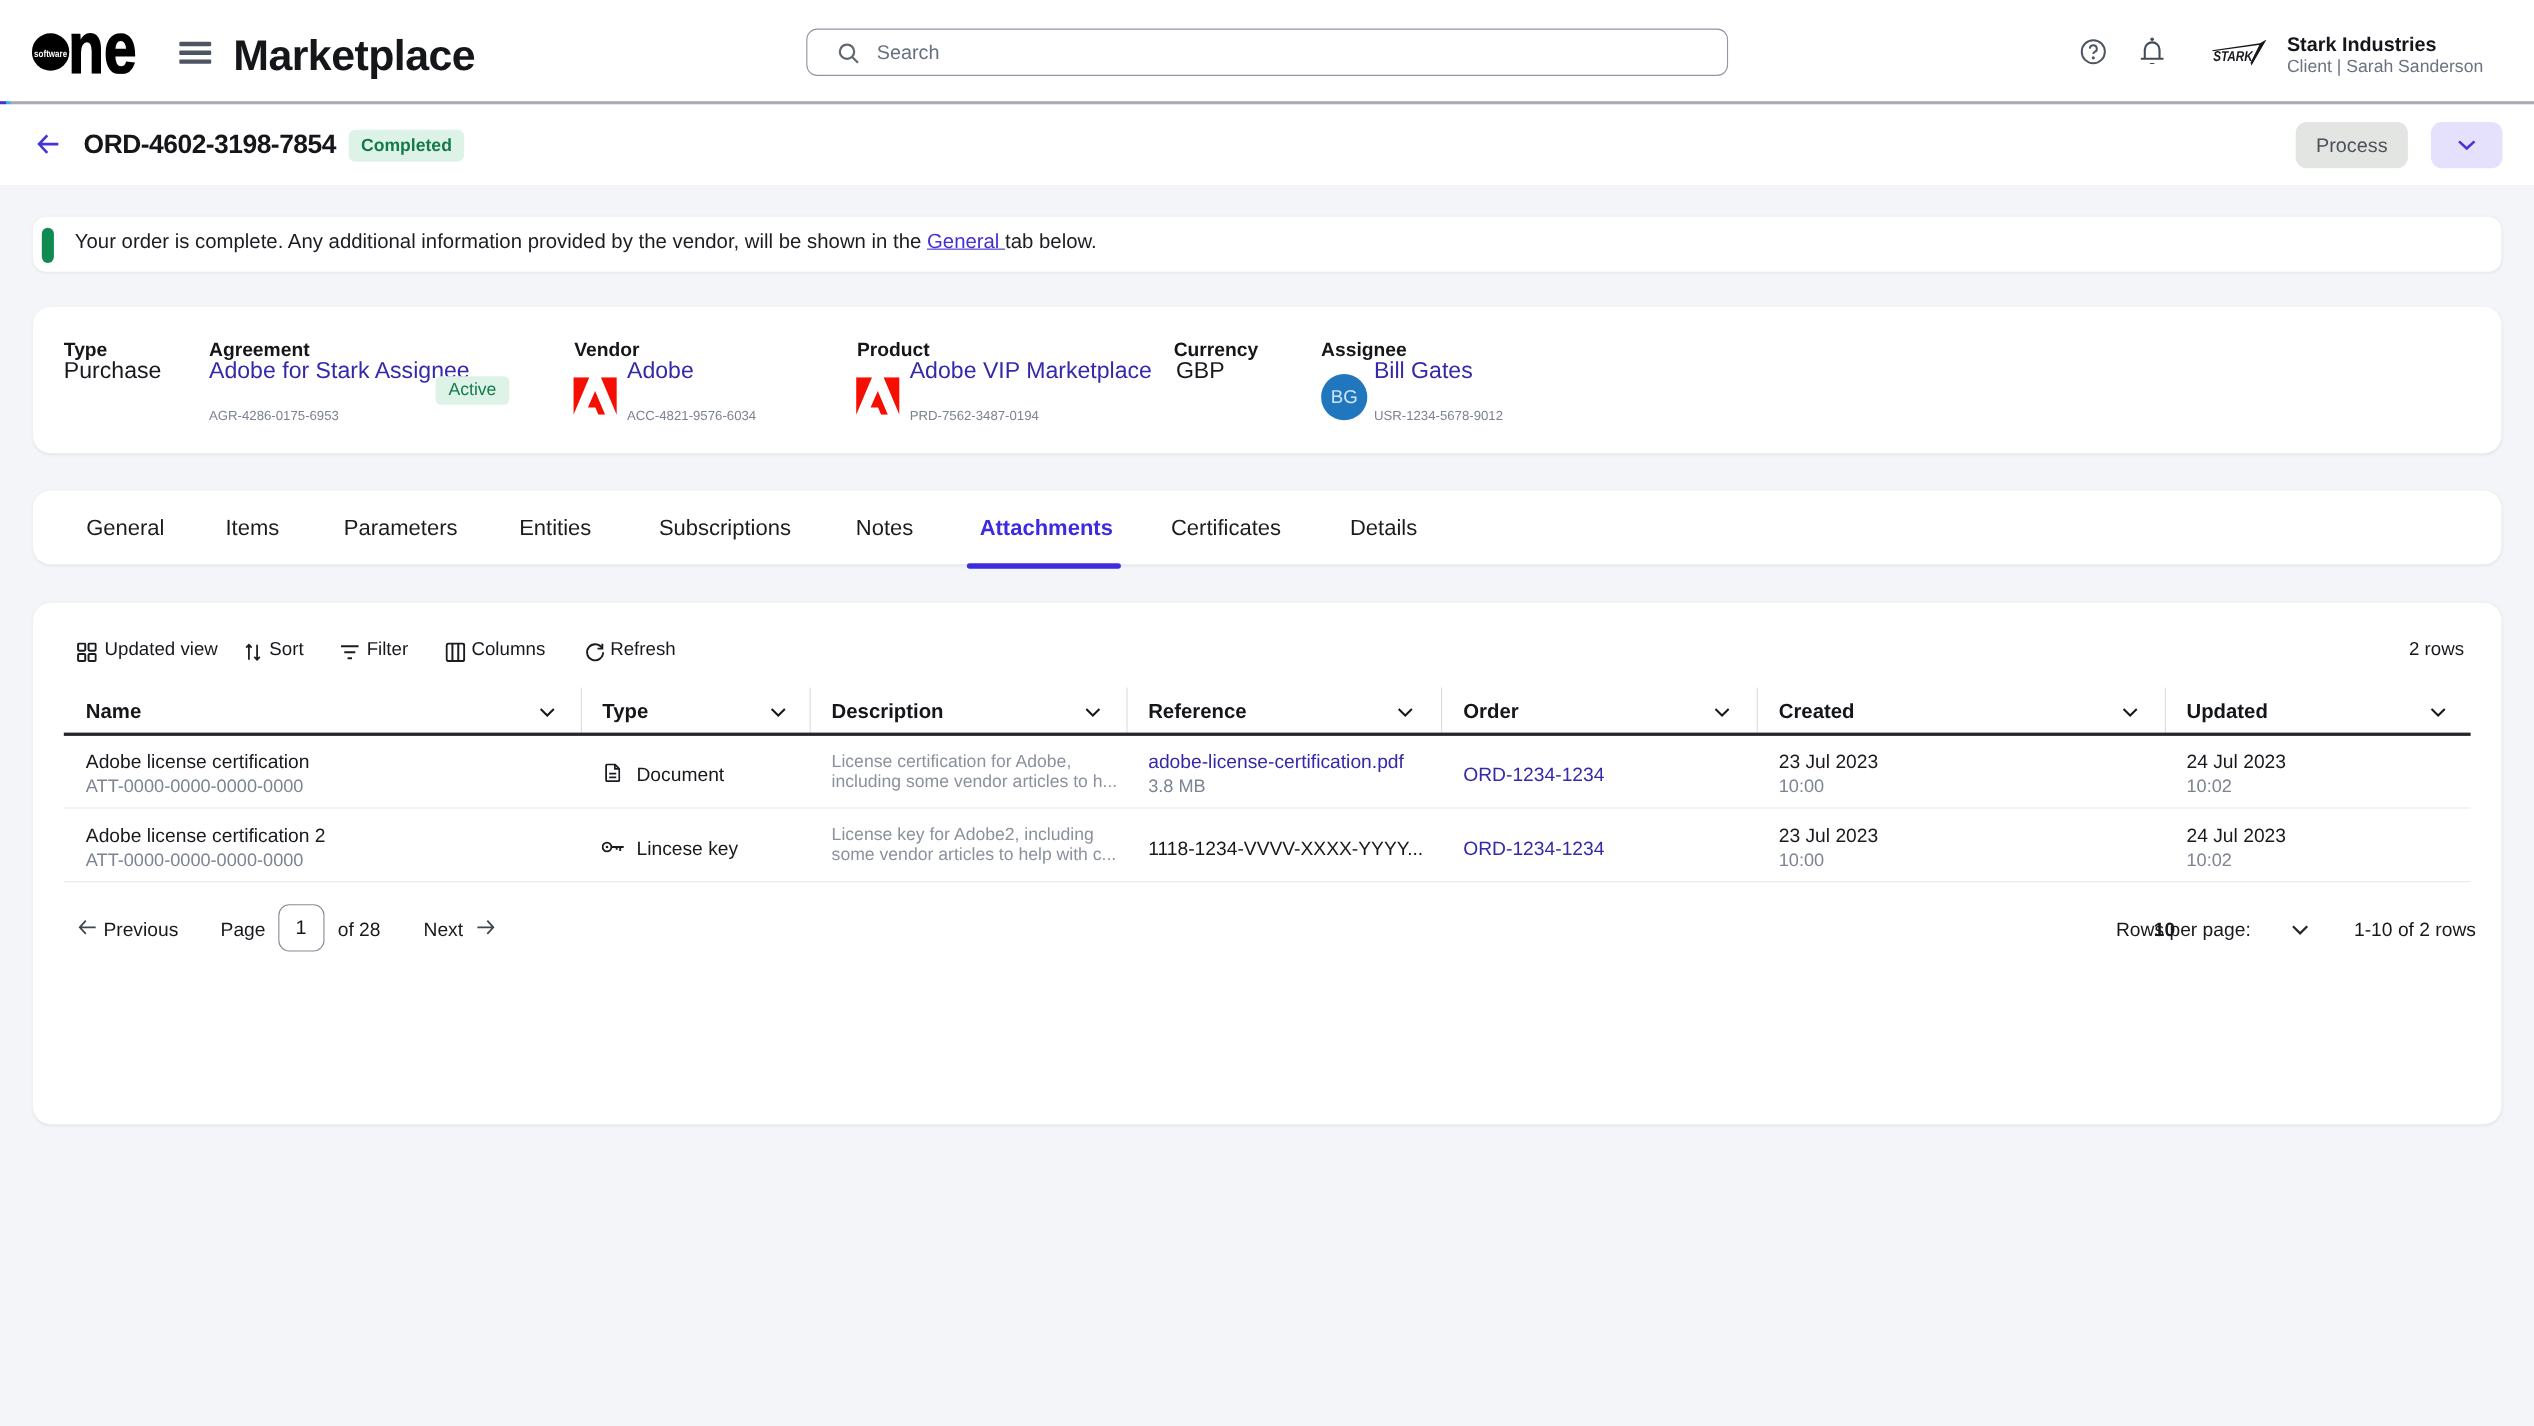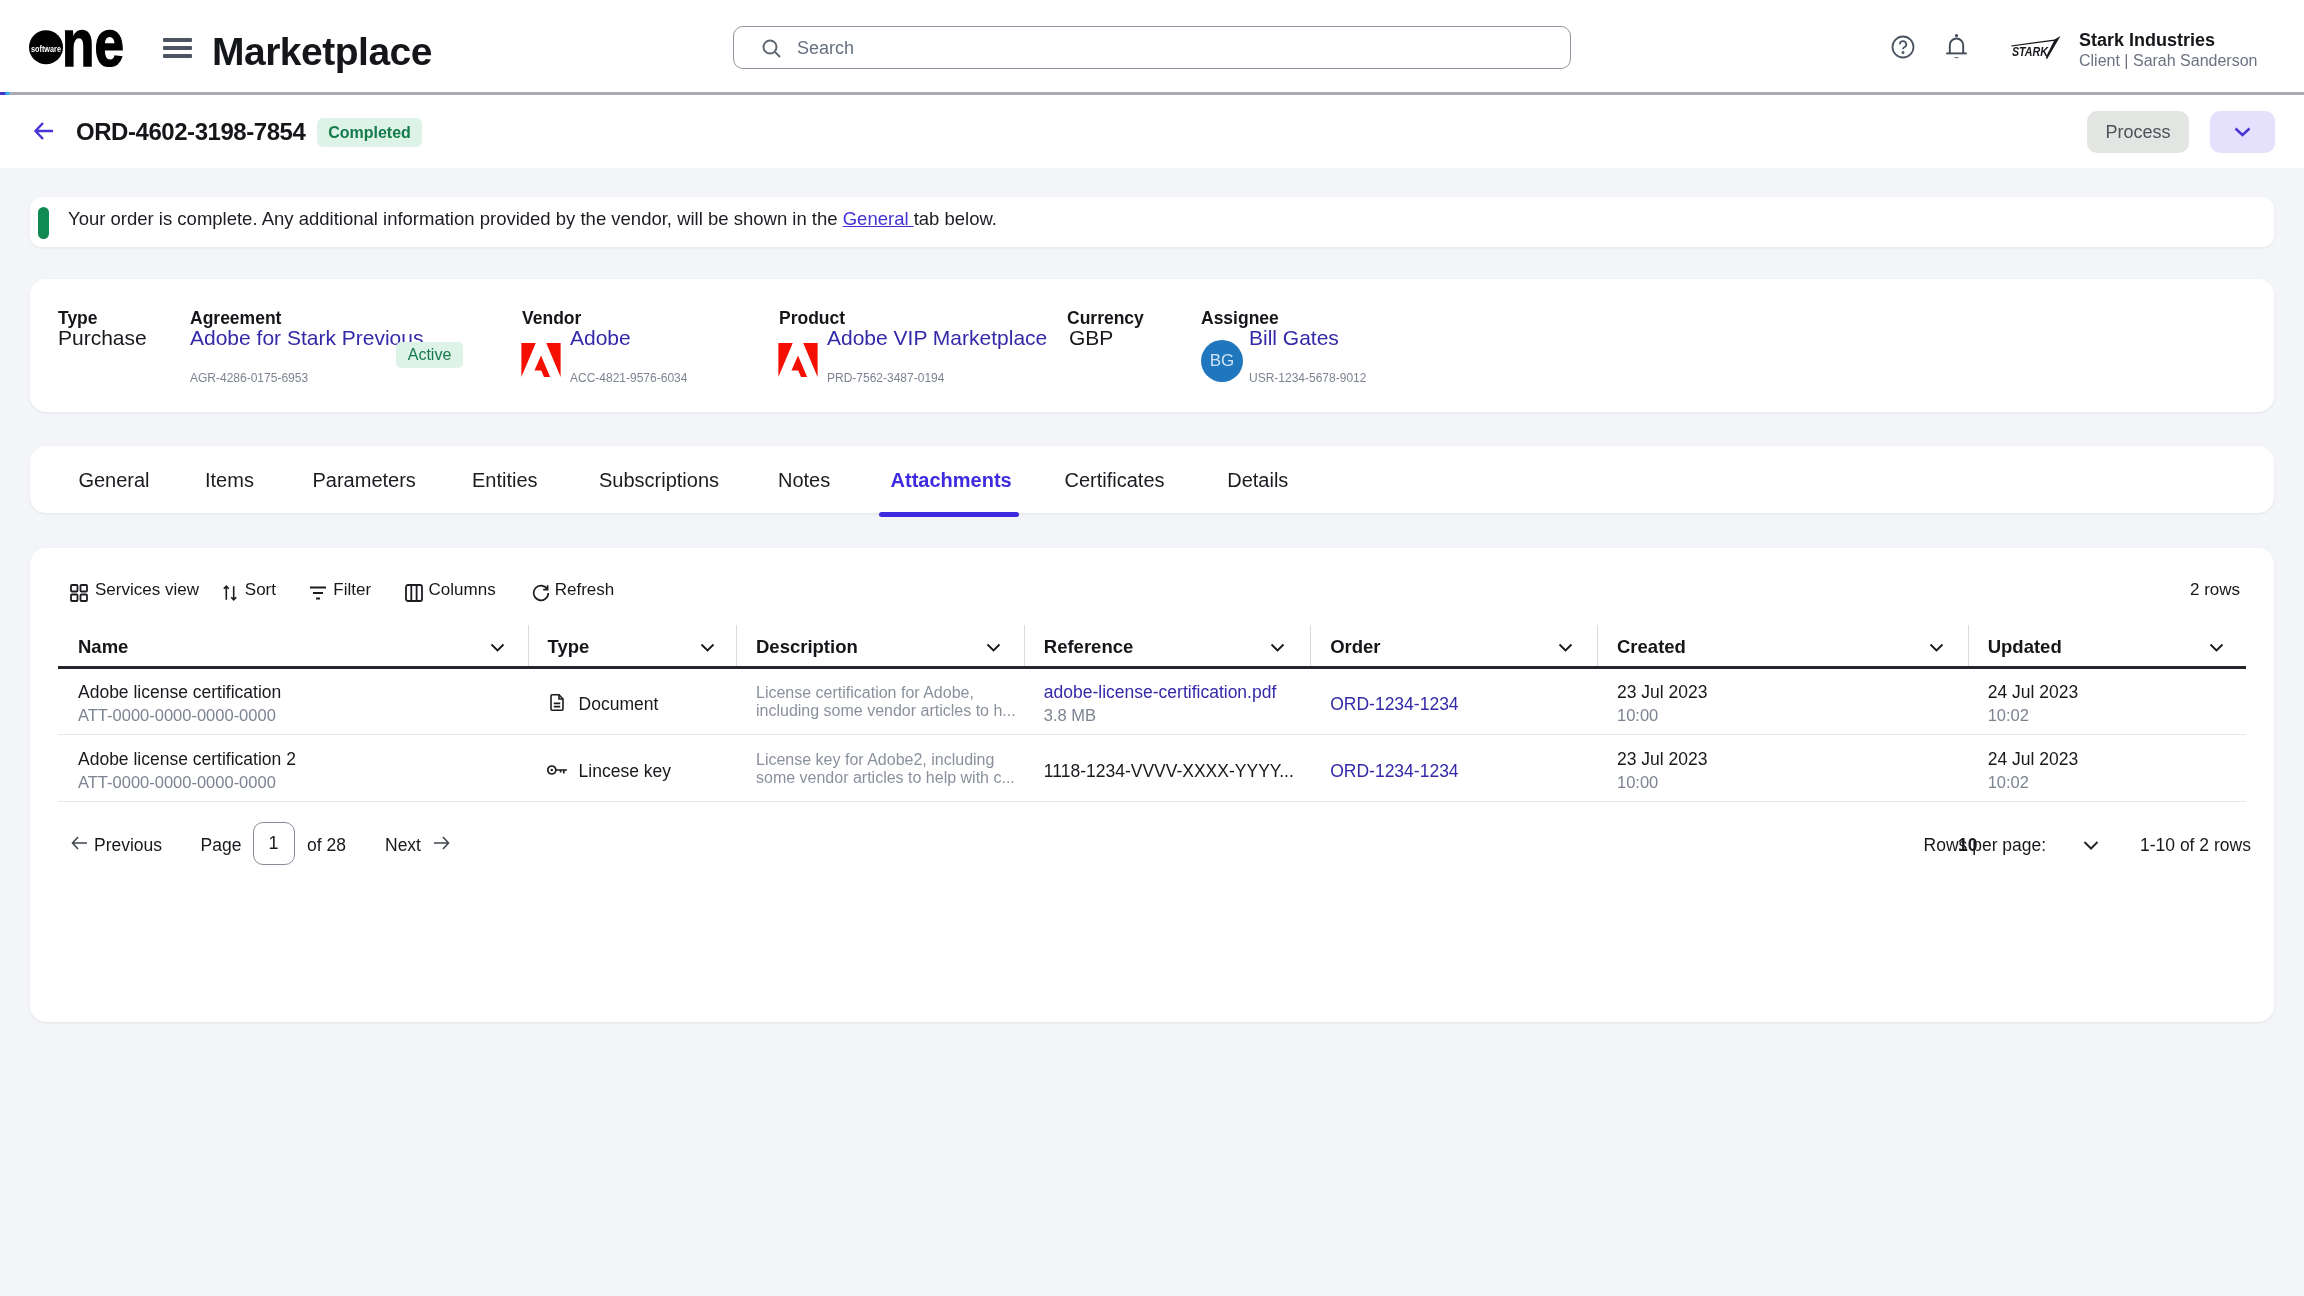--- a/index.html
+++ b/index.html
@@ -128,7 +128,7 @@
     <div class="ival" style="left:28px">Purchase</div>
 
     <div class="ilabel" style="left:160px">Agreement</div>
-    <div class="ival link" style="left:160px">Adobe for Stark Previous</div>
+    <div class="ival link" style="left:160px">Adobe for Stark Assignee</div>
     <div style="position:absolute;left:366px;top:63px;width:67px;height:26px;background:#ddf3e7;color:#157a4a;font-size:16px;line-height:26px;text-align:center;border-radius:5px">Active</div>
     <div class="isub" style="left:160px">AGR-4286-0175-6953</div>
 

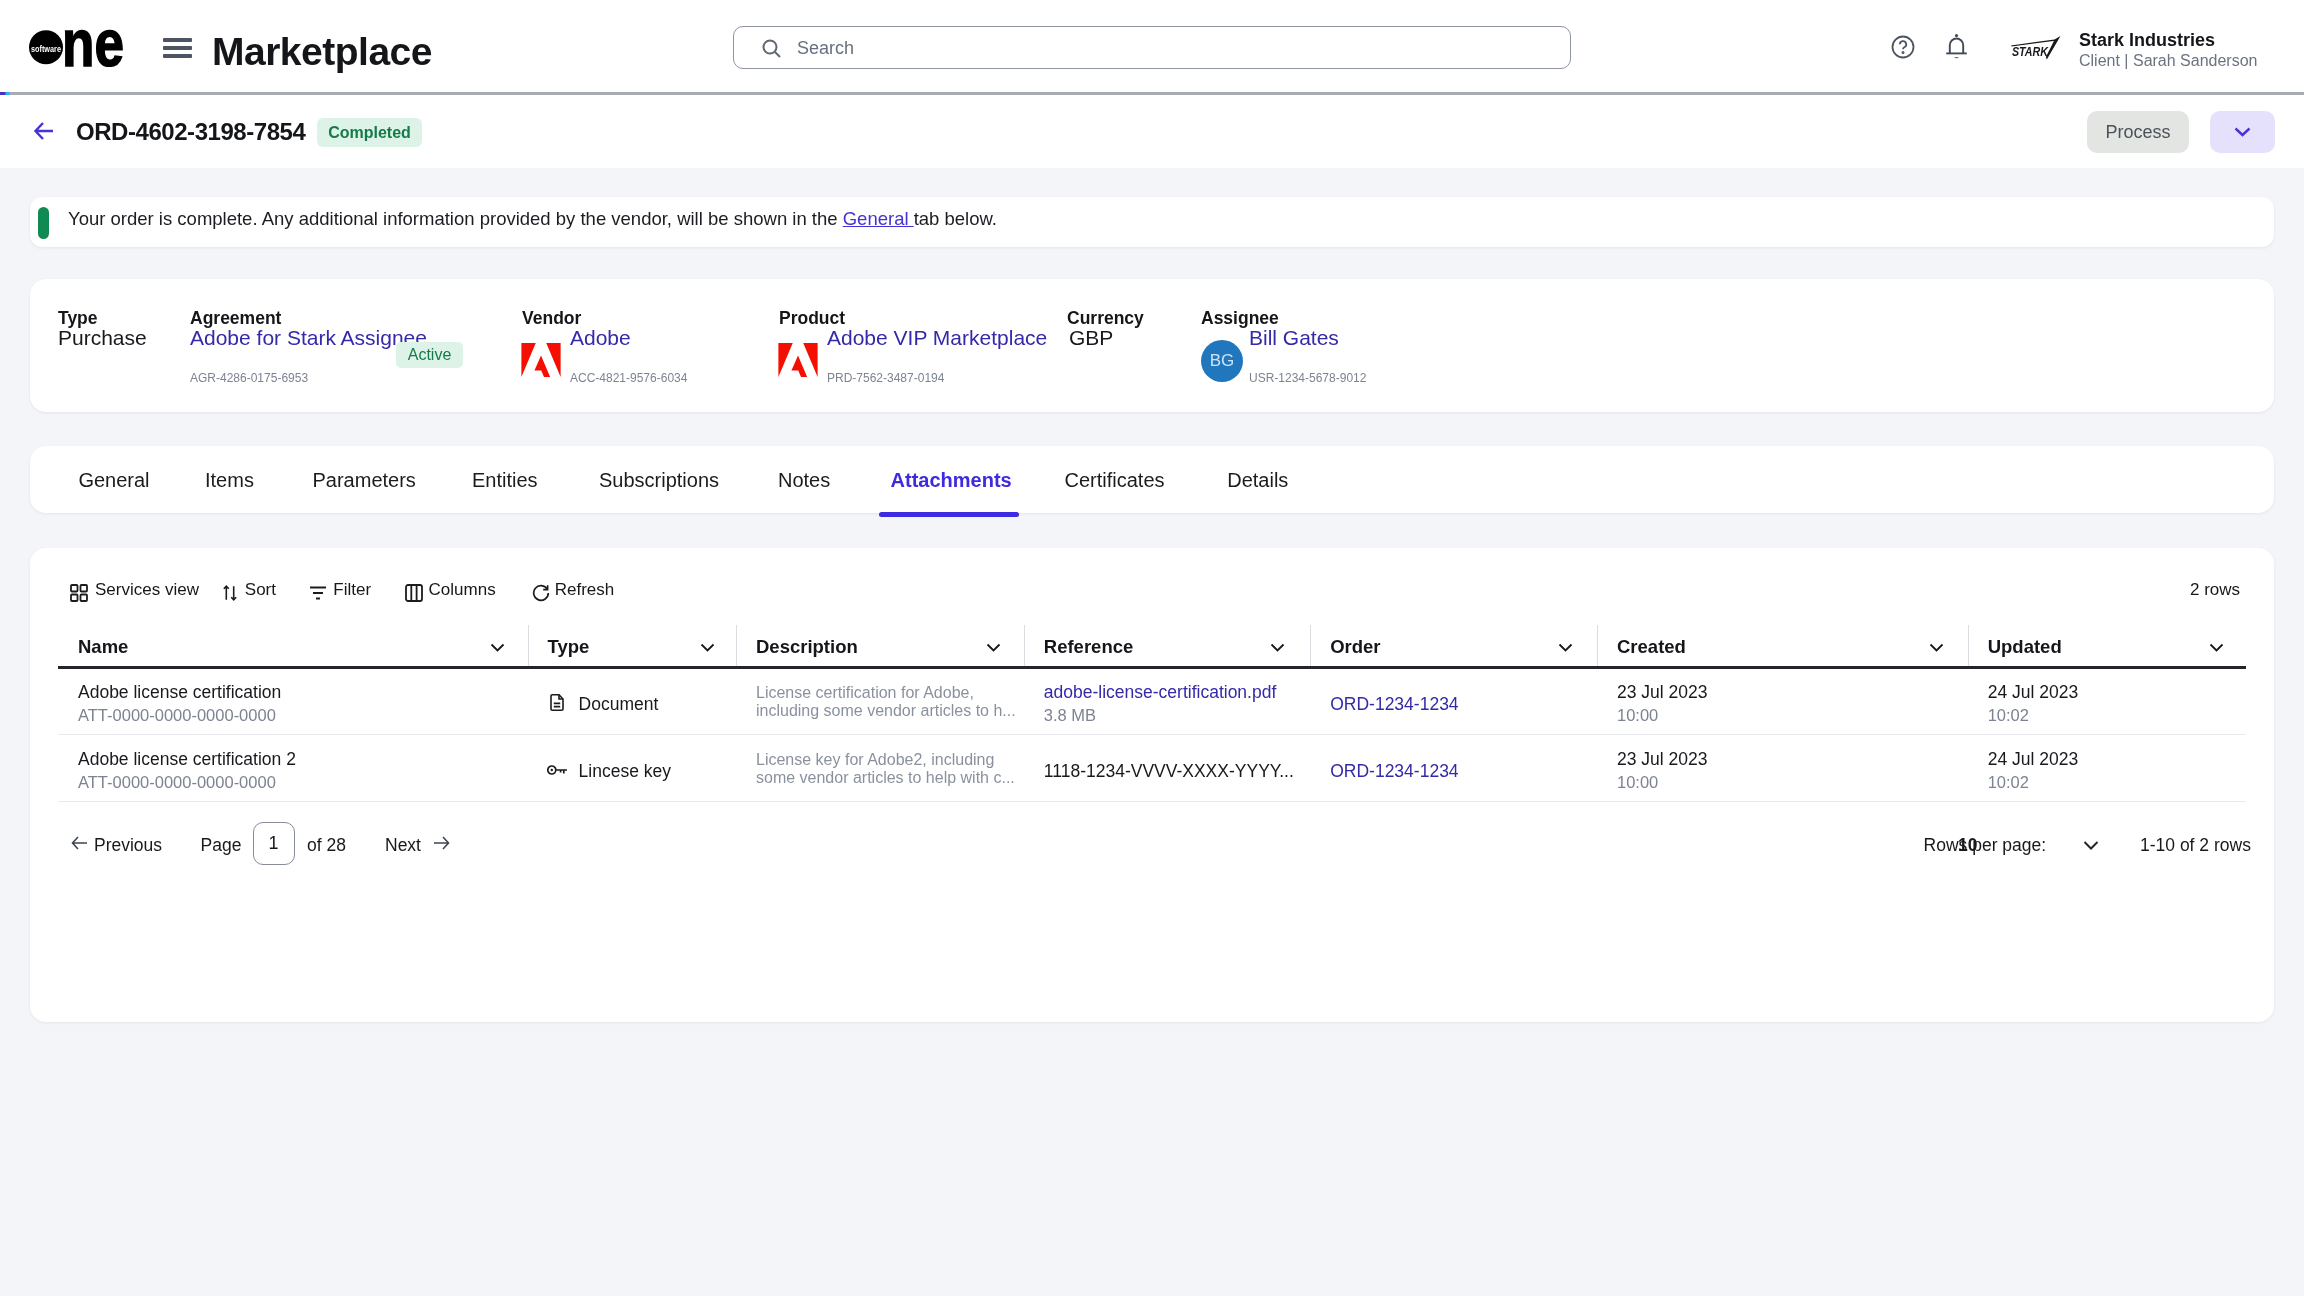--- a/index.html
+++ b/index.html
@@ -176,7 +176,7 @@
         <rect x="1" y="10.5" width="6.5" height="6.5" rx="1"></rect>
         <rect x="10.5" y="10.5" width="6.5" height="6.5" rx="1"></rect>
       </svg>
-    <div class="tbtxt" style="left:65px;top:31.5px">Services view</div>
+    <div class="tbtxt" style="left:65px;top:31.5px">Updated view</div>
     <svg style="position:absolute;left:191px;top:36px" width="18" height="18" viewBox="0 0 18 18" fill="none" stroke="#1a1c20" stroke-width="1.6">
         <path d="M5.3 2.2 V15.8 M2.8 4.8 L5.3 2.2 L7.8 4.8 M12.7 15.8 V2.2 M10.2 13.2 L12.7 15.8 L15.2 13.2"></path>
       </svg>

